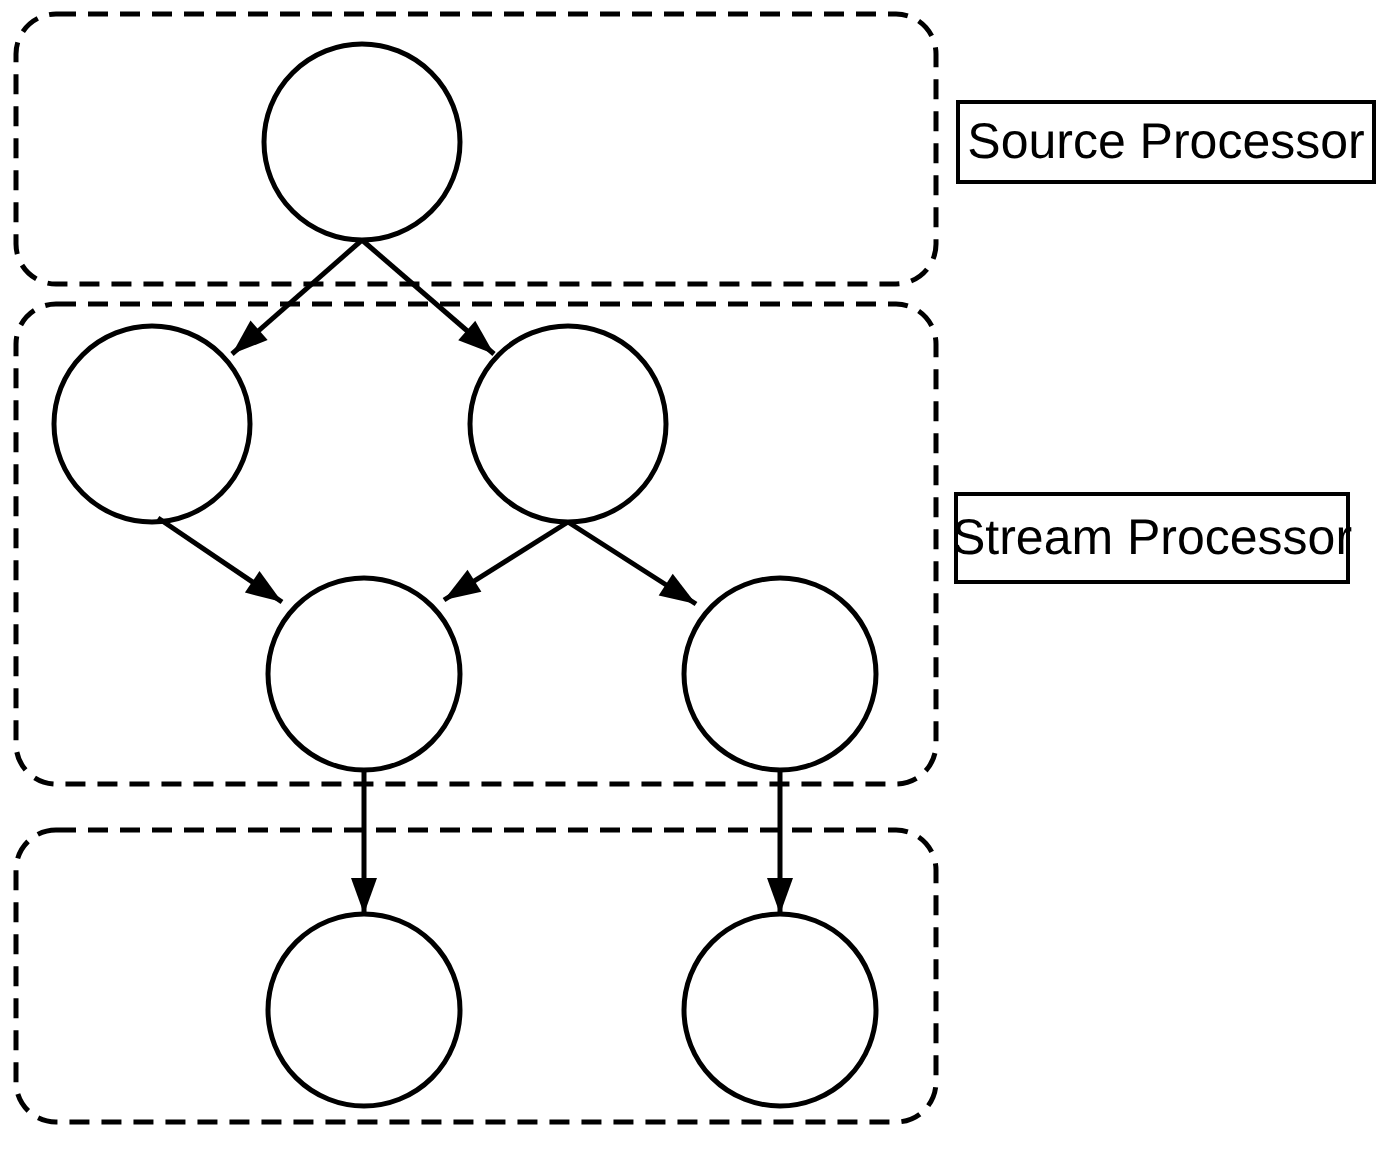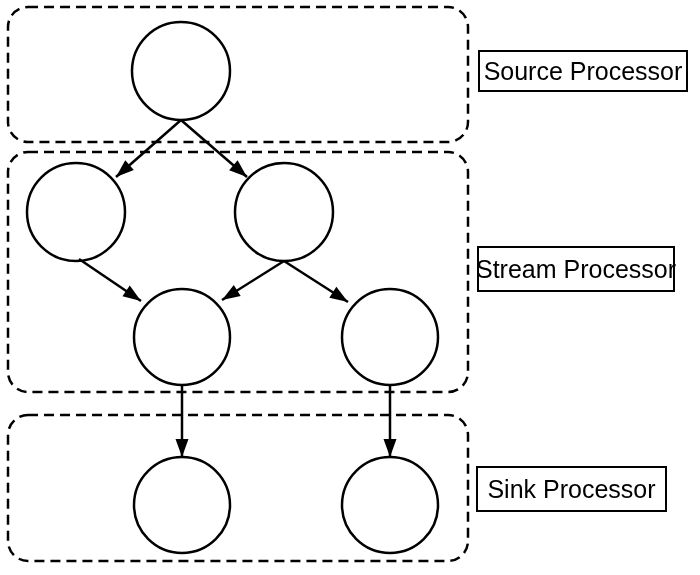--- a/index.html
+++ b/index.html
@@ -90,9 +90,6 @@
   <div class="label-box" style="left: 477px; top: 246px; width: 198px; height: 46px;">
     <span>Stream Processor</span>
   </div>
-  <div class="label-box" style="left: 476px; top: 466px; width: 191px; height: 46px;">
-    <span>Sink Processor</span>
-  </div>
 </div>
 
 </body></html>

